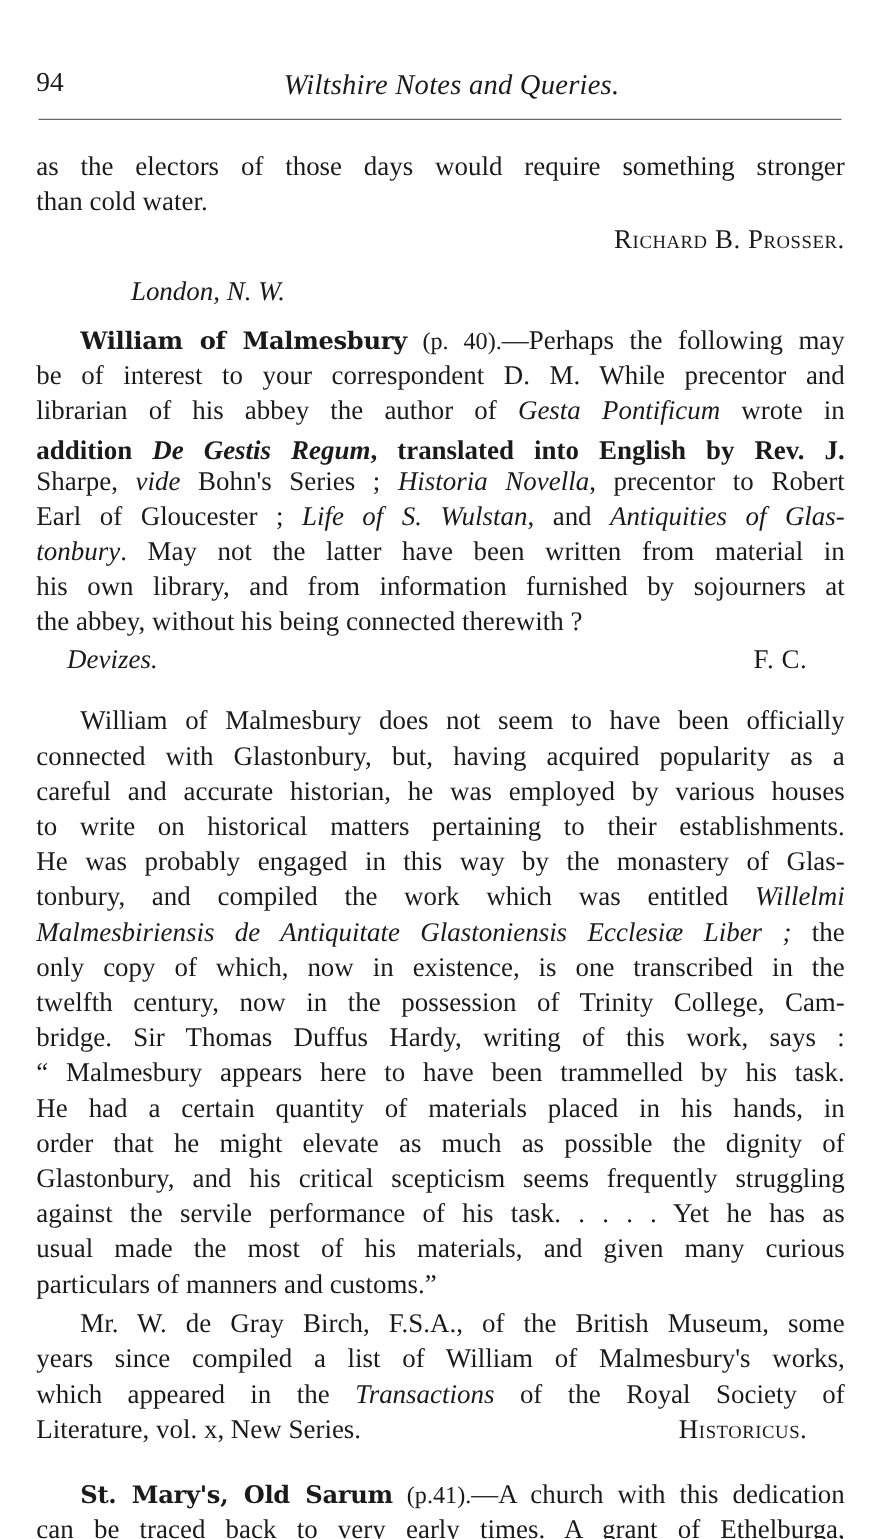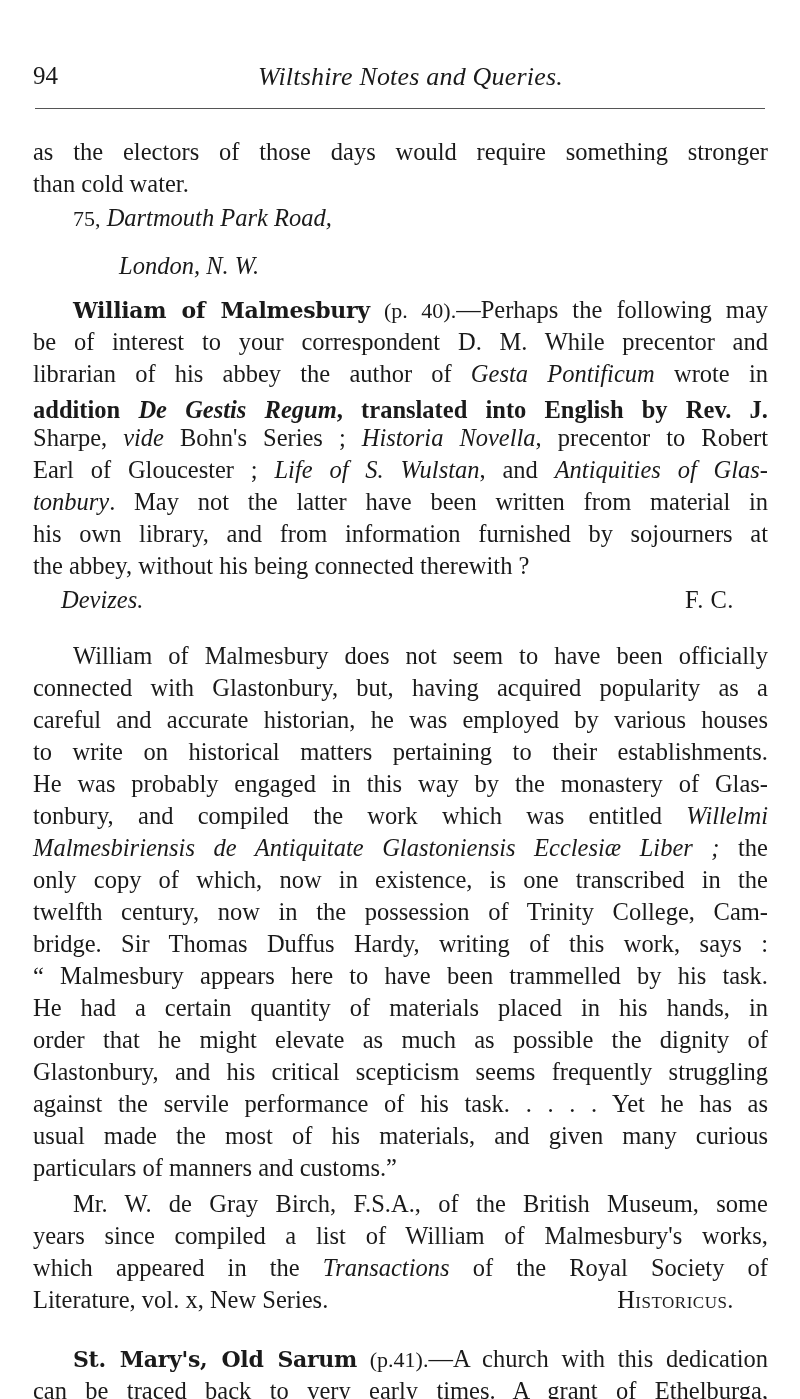--- a/index.html
+++ b/index.html
@@ -42,7 +42,6 @@
     <div class="line" style="top:0px;">as the electors of those days would require something stronger</div>
     <div class="line last" style="top:32px;">than cold water.</div>
     <div class="sig-row" style="top:66px;">
-      <span class="sig-left"><span class="osf" style="font-style:normal">75,</span> <span>Dartmouth Park Road,</span></span>
     </div>
     <div class="sig-row" style="top:114px;">
       <span class="sig-left" style="left:86px;">London, N. W.</span>

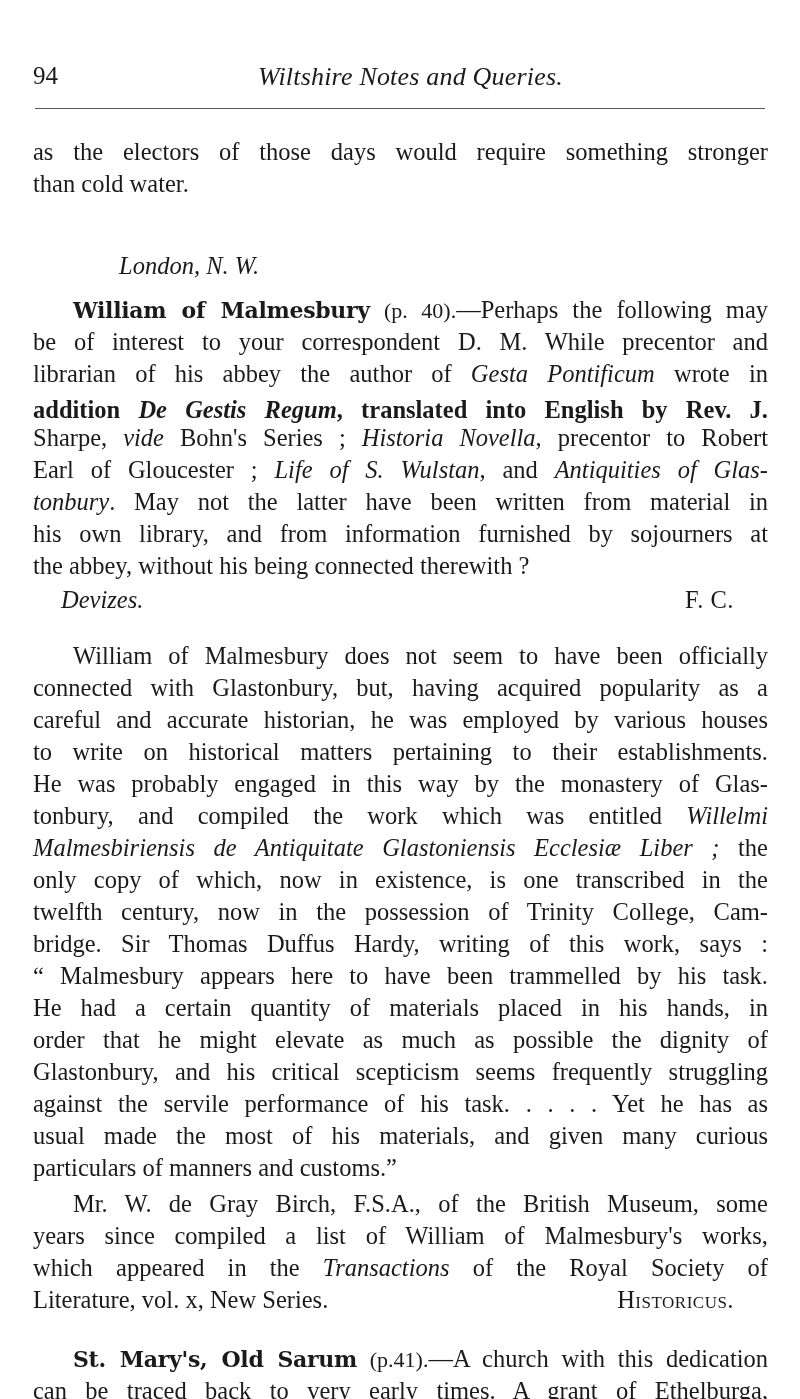--- a/index.html
+++ b/index.html
@@ -42,6 +42,7 @@
     <div class="line" style="top:0px;">as the electors of those days would require something stronger</div>
     <div class="line last" style="top:32px;">than cold water.</div>
     <div class="sig-row" style="top:66px;">
+      <span class="sig-right">Richard B. Prosser.</span>
     </div>
     <div class="sig-row" style="top:114px;">
       <span class="sig-left" style="left:86px;">London, N. W.</span>

